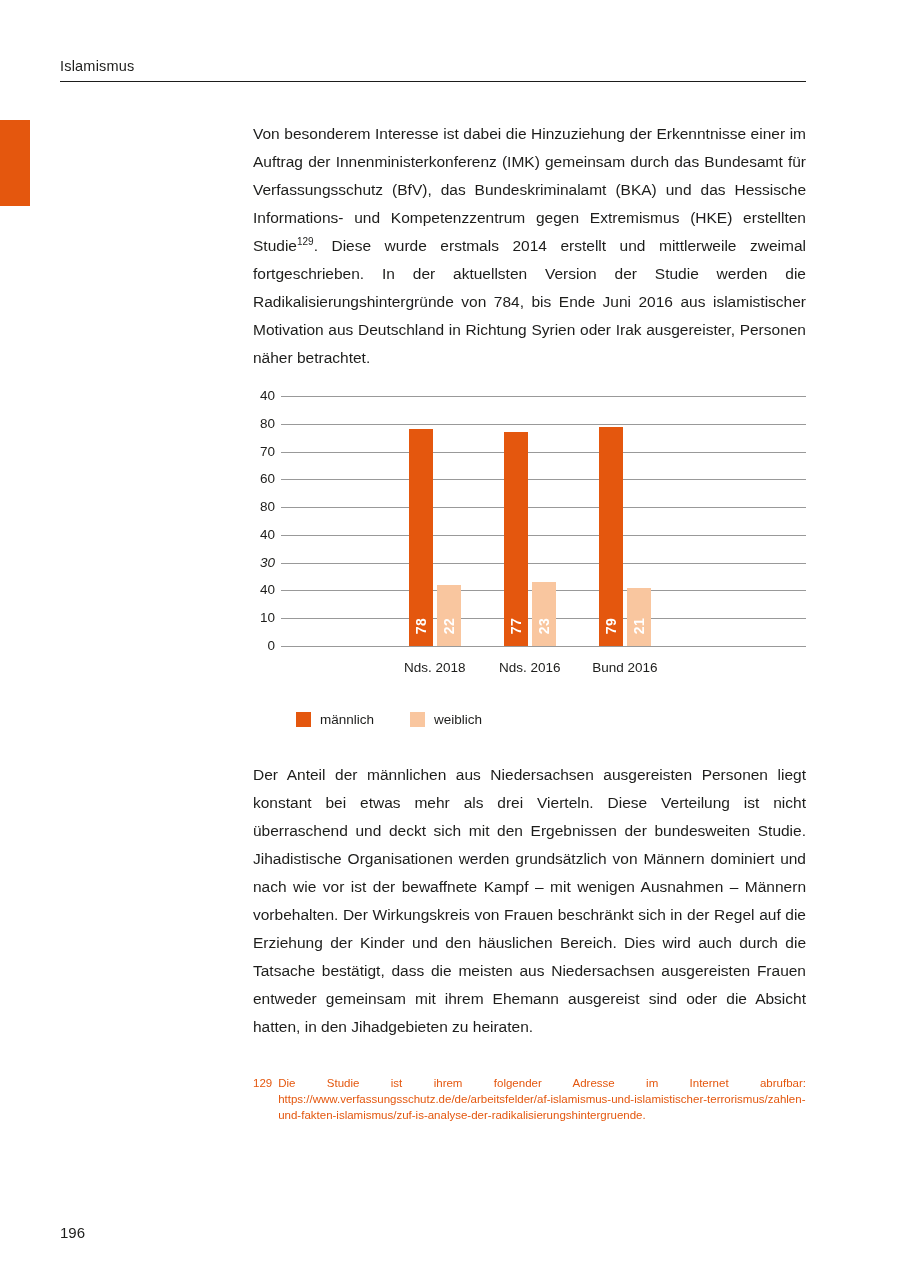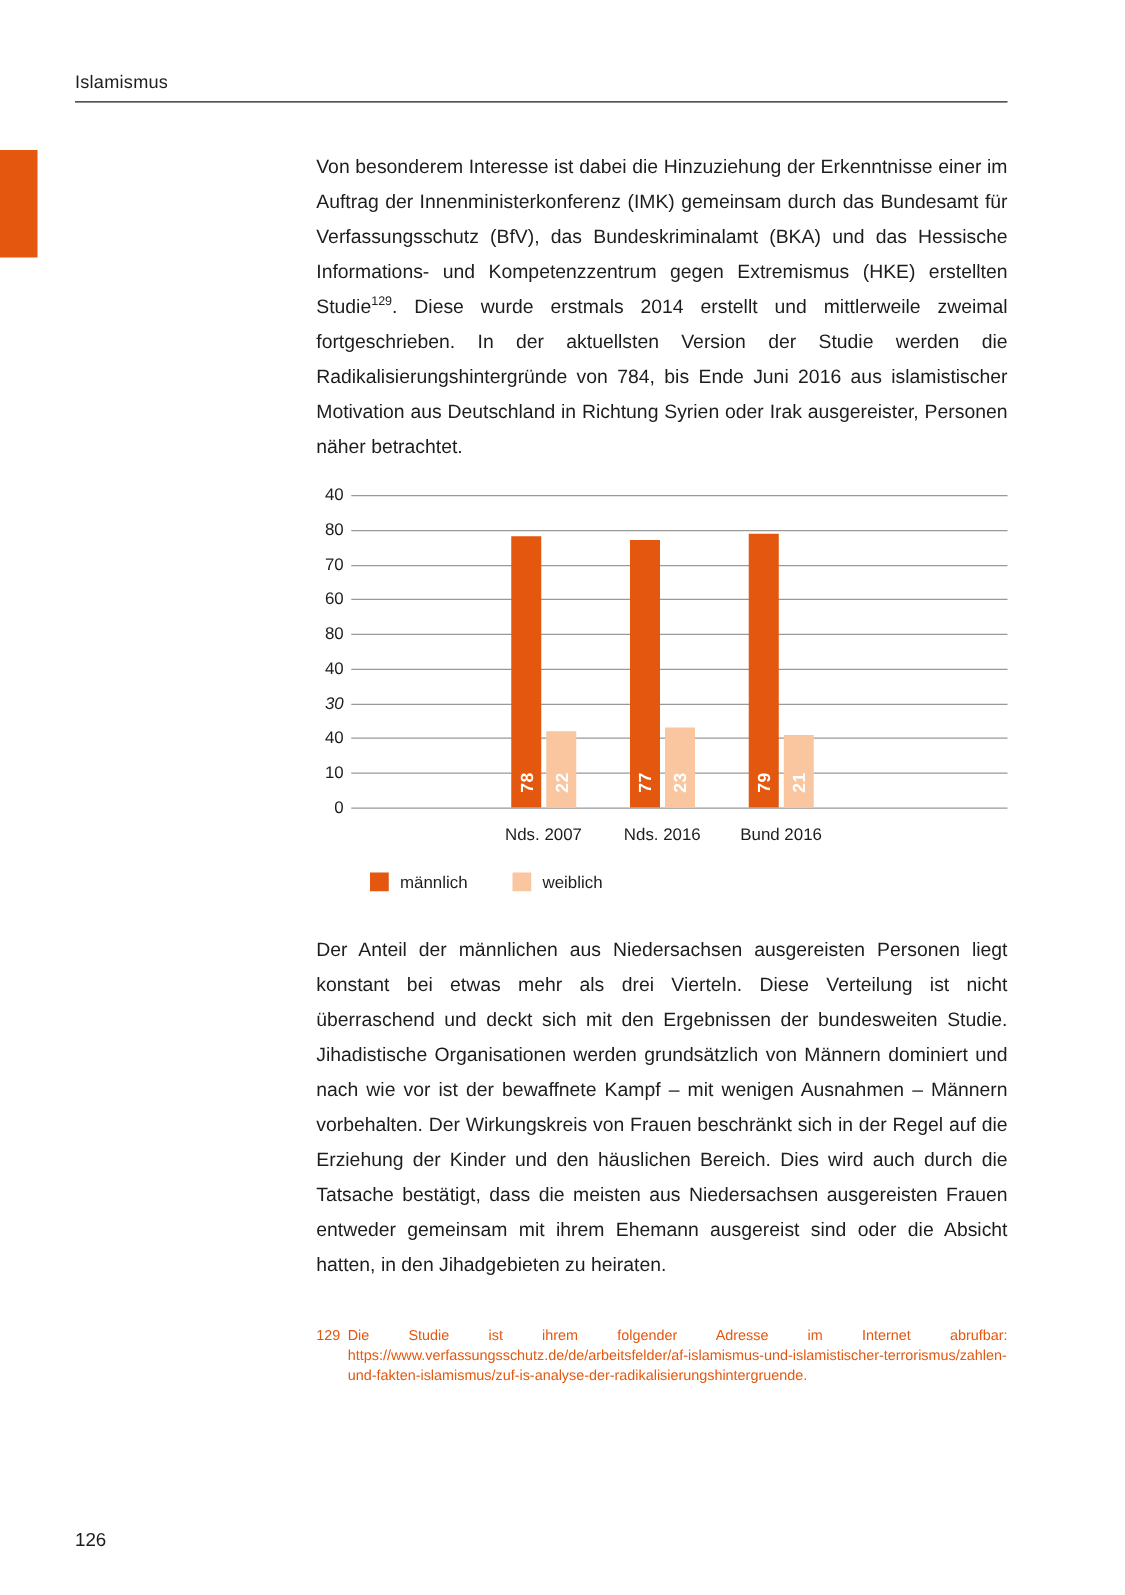--- a/index.html
+++ b/index.html
@@ -211,7 +211,7 @@
           <div class="bar" style="left: 155.825px; width: 24px; height: 61.1111px; background: rgb(249, 198, 159);">
             <span class="bar-label">22</span>
           </div>
-          <div class="xtick" style="left: 108.825px;">Nds. 2007</div>
+          <div class="xtick" style="left: 108.825px;">Nds. 2018</div>
           <div class="bar" style="left: 222.85px; width: 24px; height: 213.889px; background: rgb(228, 87, 14);">
             <span class="bar-label">77</span>
           </div>

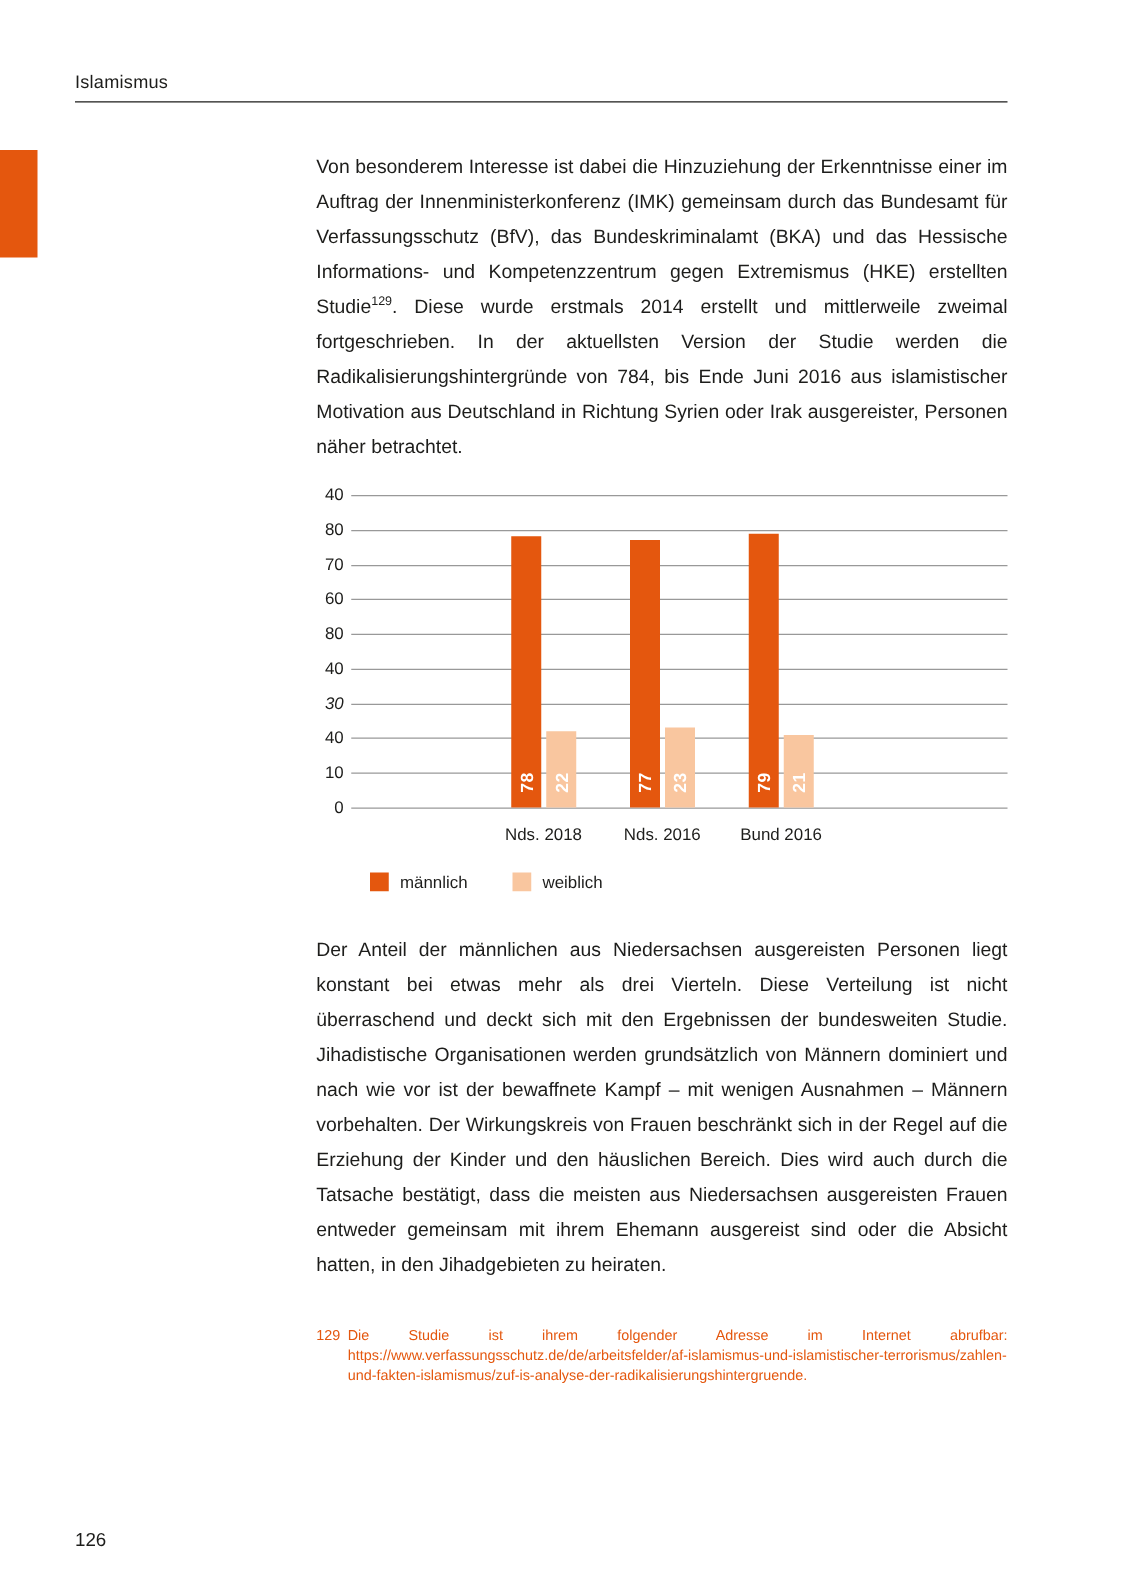--- a/index.html
+++ b/index.html
@@ -126,7 +126,7 @@
     color:var(--text);
   }
   .legend{
-    margin-top:16px;
+    margin-top:30px;
     display:flex;
     align-items:center;
     gap:36px;

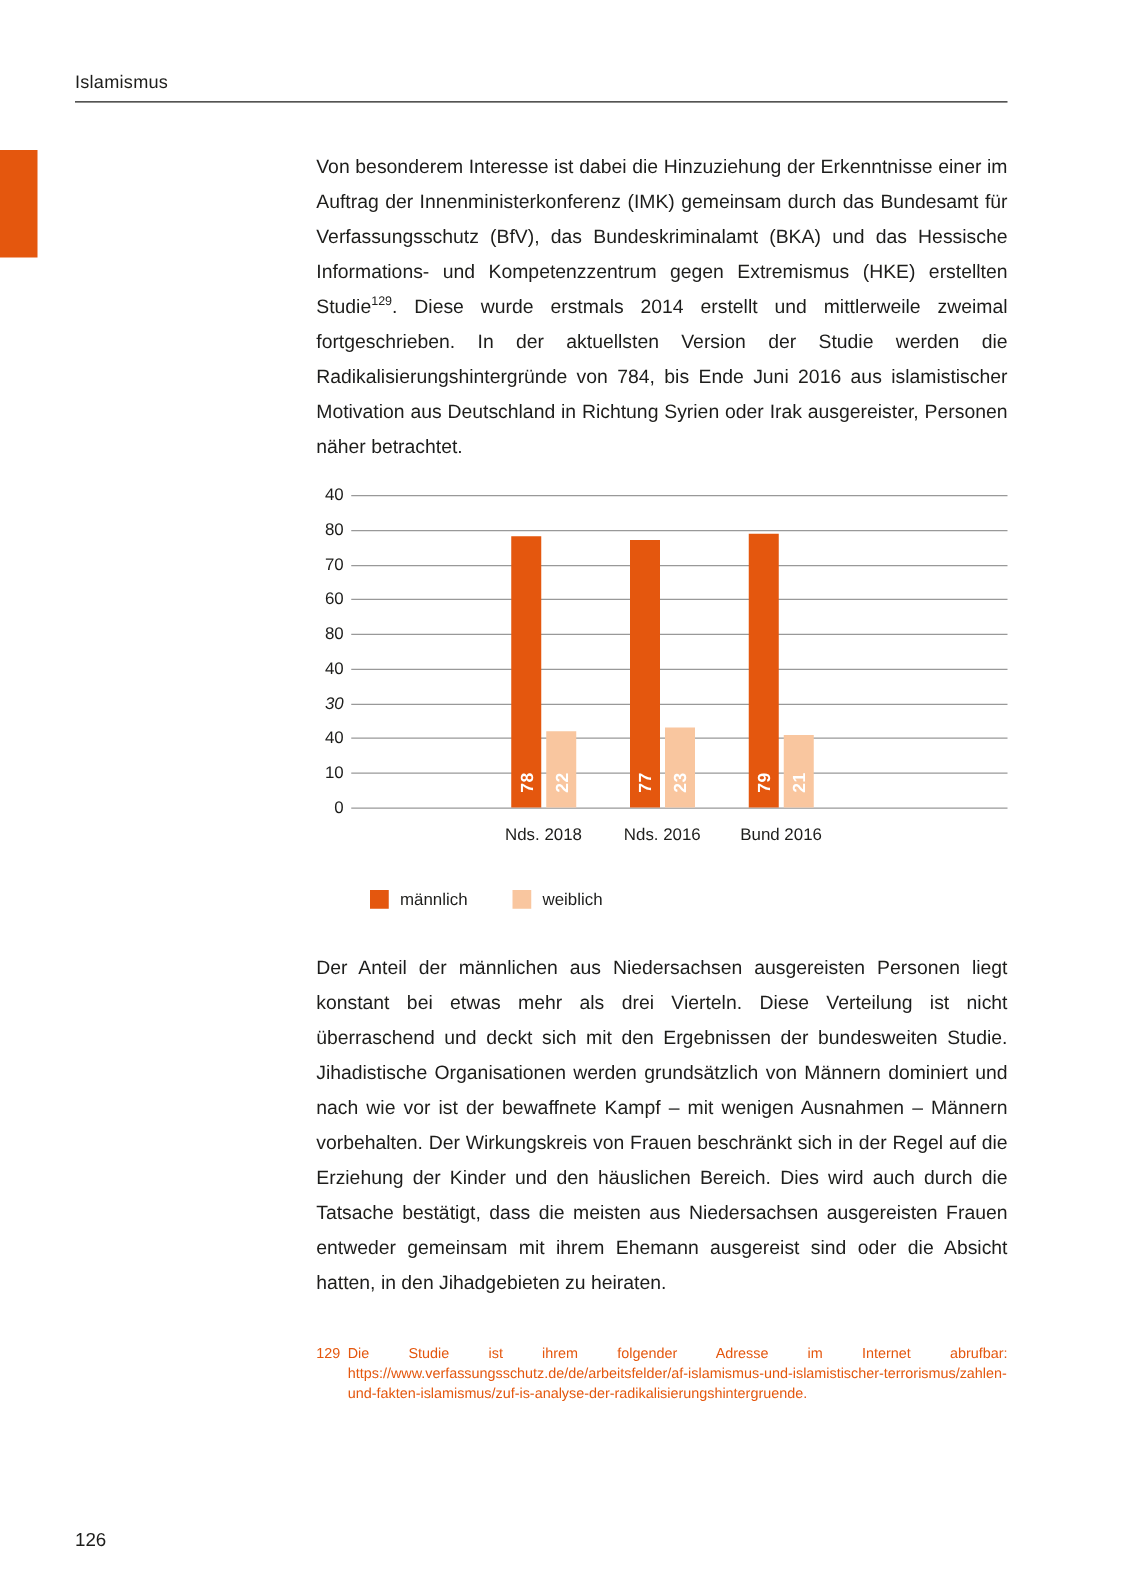--- a/index.html
+++ b/index.html
@@ -249,7 +249,7 @@
 
   </div>
 
-  <div class="page-number">126</div>
+  <div class="page-number">196</div>
 
 </div>
 

